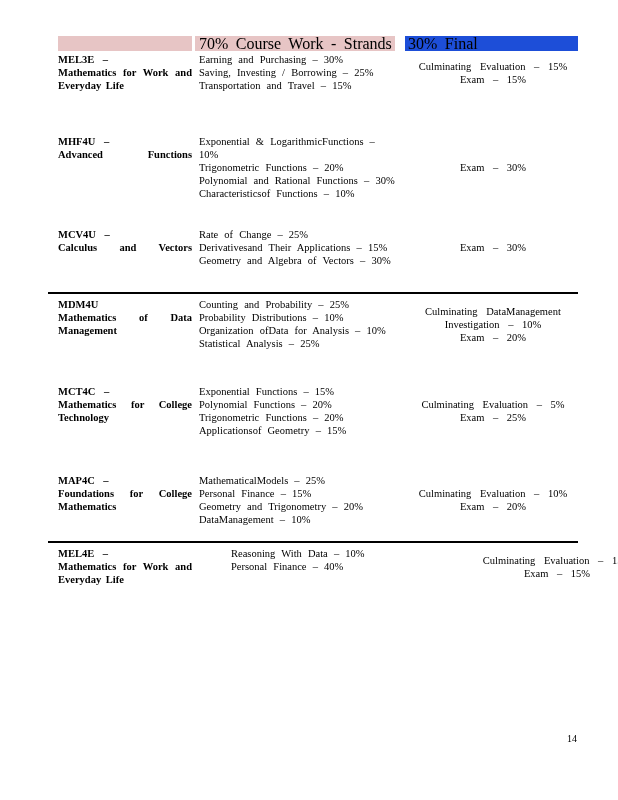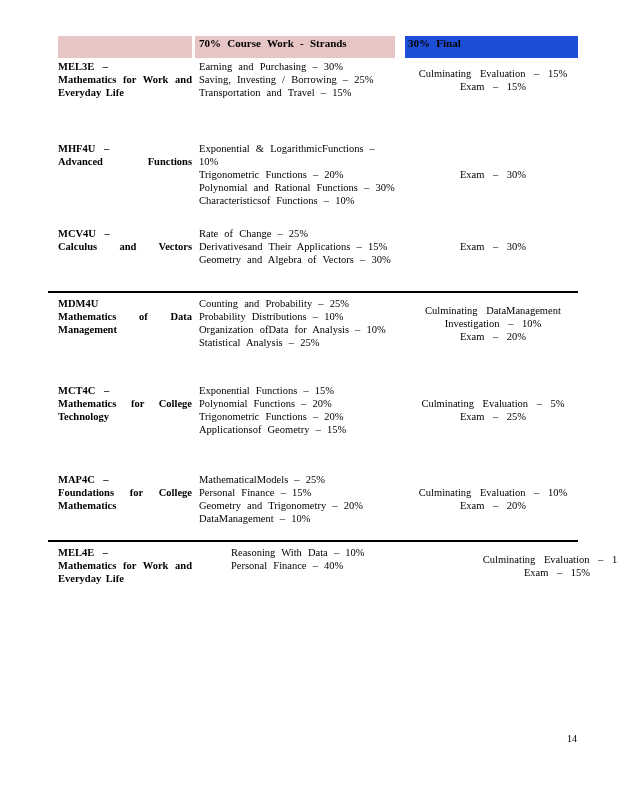--- a/index.html
+++ b/index.html
@@ -21,8 +21,8 @@
   
   .thead { margin-bottom:2px; }
   .hc {
-    height:22px; line-height:15px;
-    font-weight:bold; font-size:11px;
+    height:15px; line-height:15px;
+    font-weight:normal; font-size:16px;
     word-spacing:3.5px;
   }
 

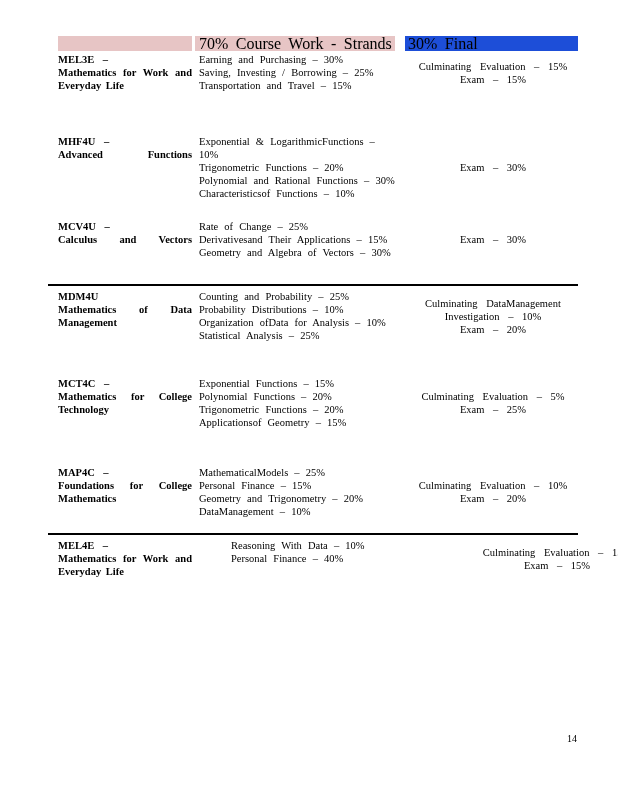--- a/index.html
+++ b/index.html
@@ -36,7 +36,7 @@
   .c3 .line { word-spacing:6px; }
 
   .r1 { margin-bottom:43px; }
-  .r2 { margin-bottom:20px; }
+  .r2 { margin-bottom:28px; }
   .r3 { margin-bottom:25px; }
   .r4 { margin-bottom:35px; }
   .r5 { margin-bottom:37px; }

